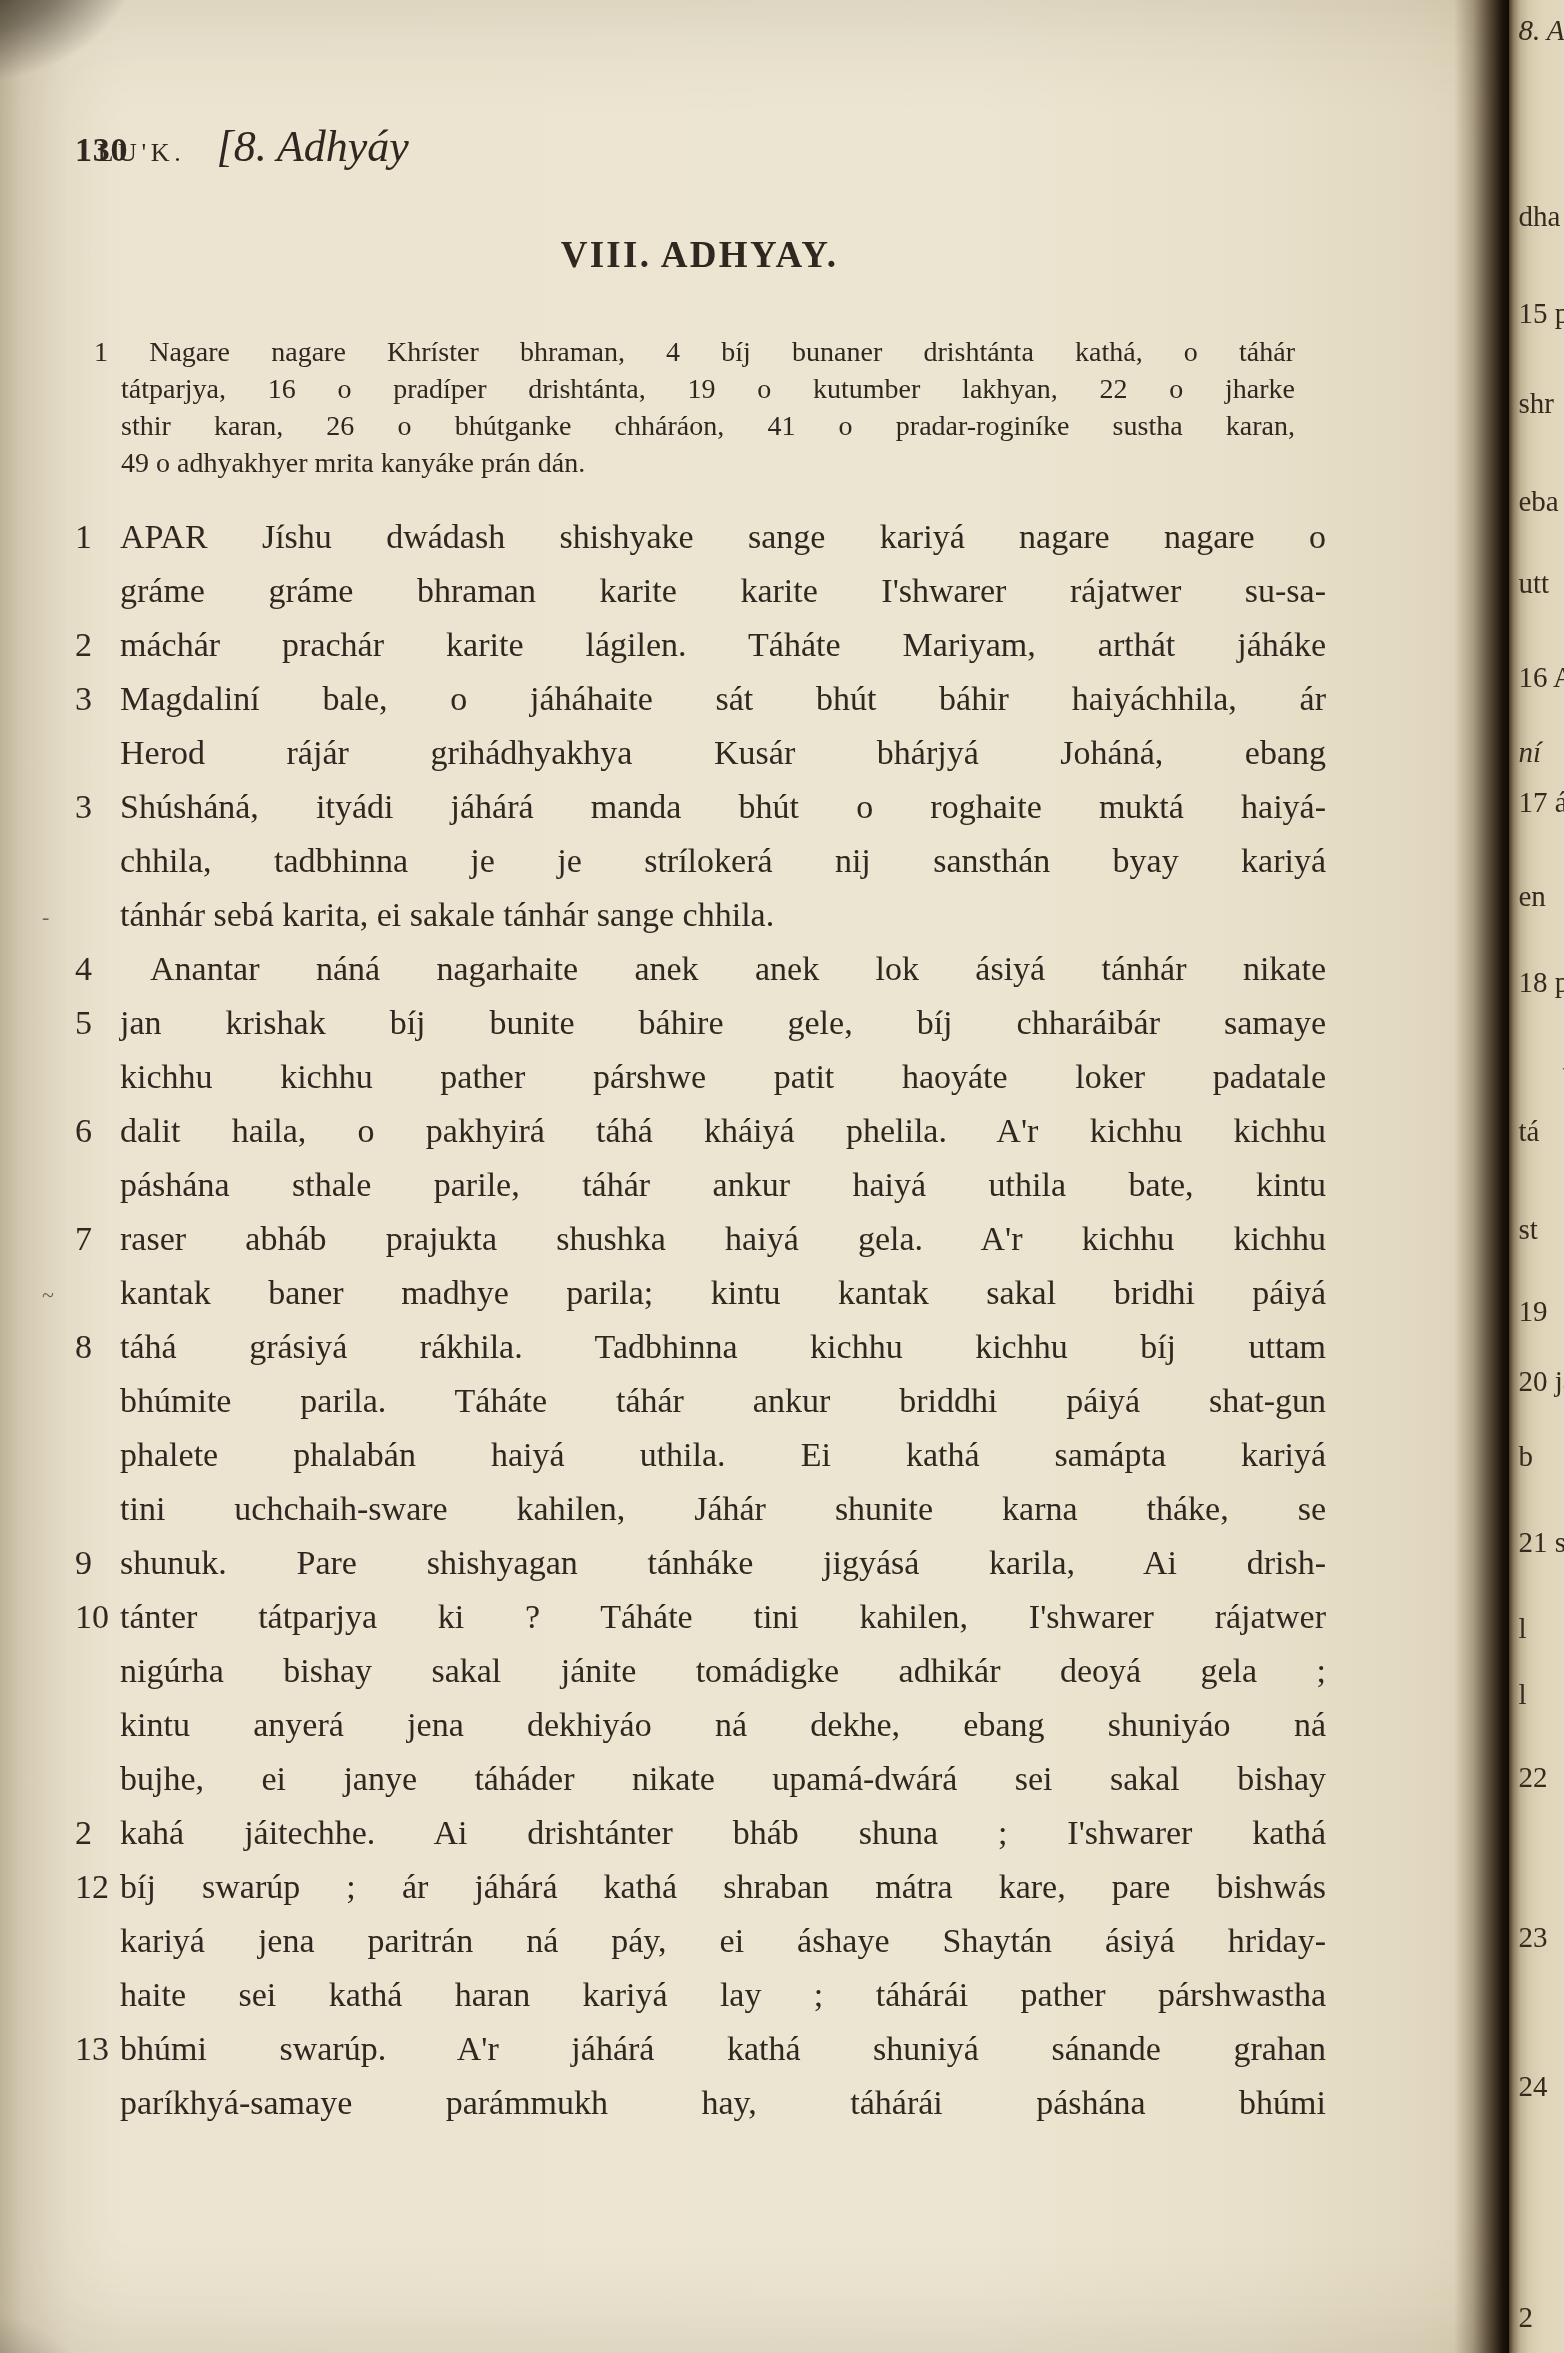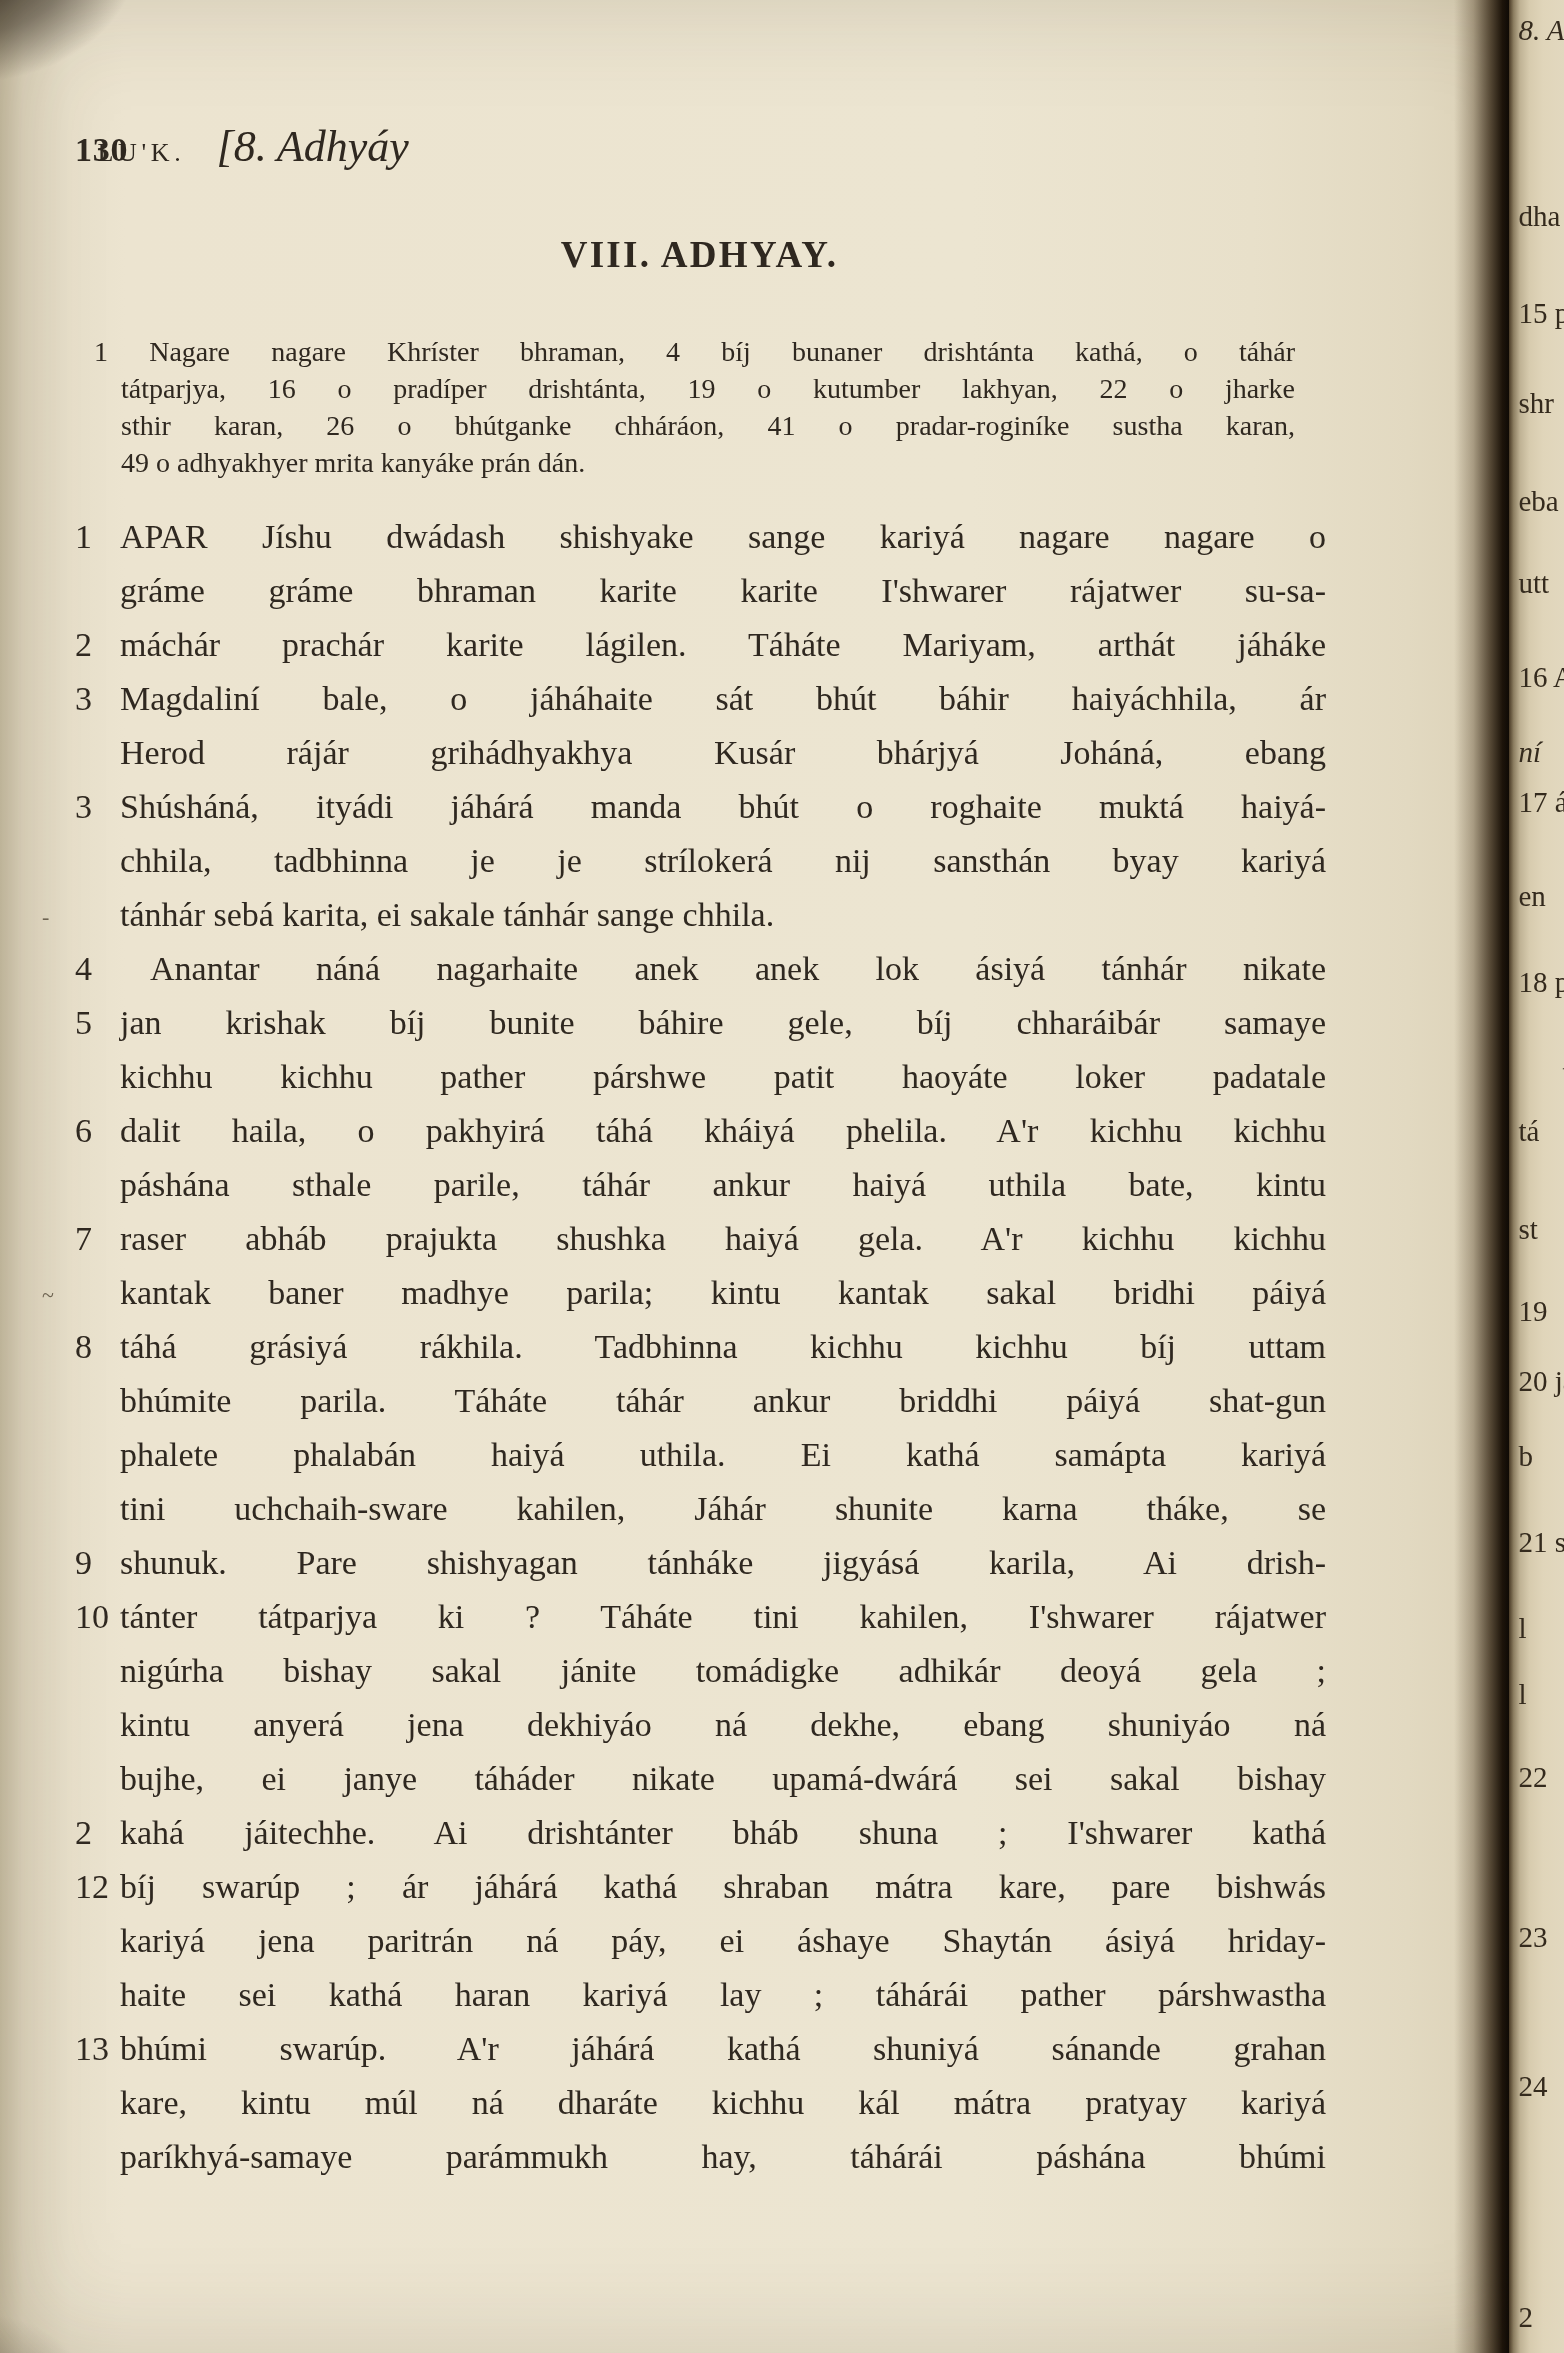--- a/index.html
+++ b/index.html
@@ -260,11 +260,6 @@
         <span class="text">bhúmi swarúp. A'r jáhárá kathá shuniyá sánande grahan</span>
       </div>
 
-      <div class="line">
-        <span class="mark"></span>
-        <span class="num"></span>
-        <span class="text">kare, kintu múl ná dharáte kichhu kál mátra pratyay kariyá</span>
-      </div>
 
       <div class="line">
         <span class="mark"></span>

